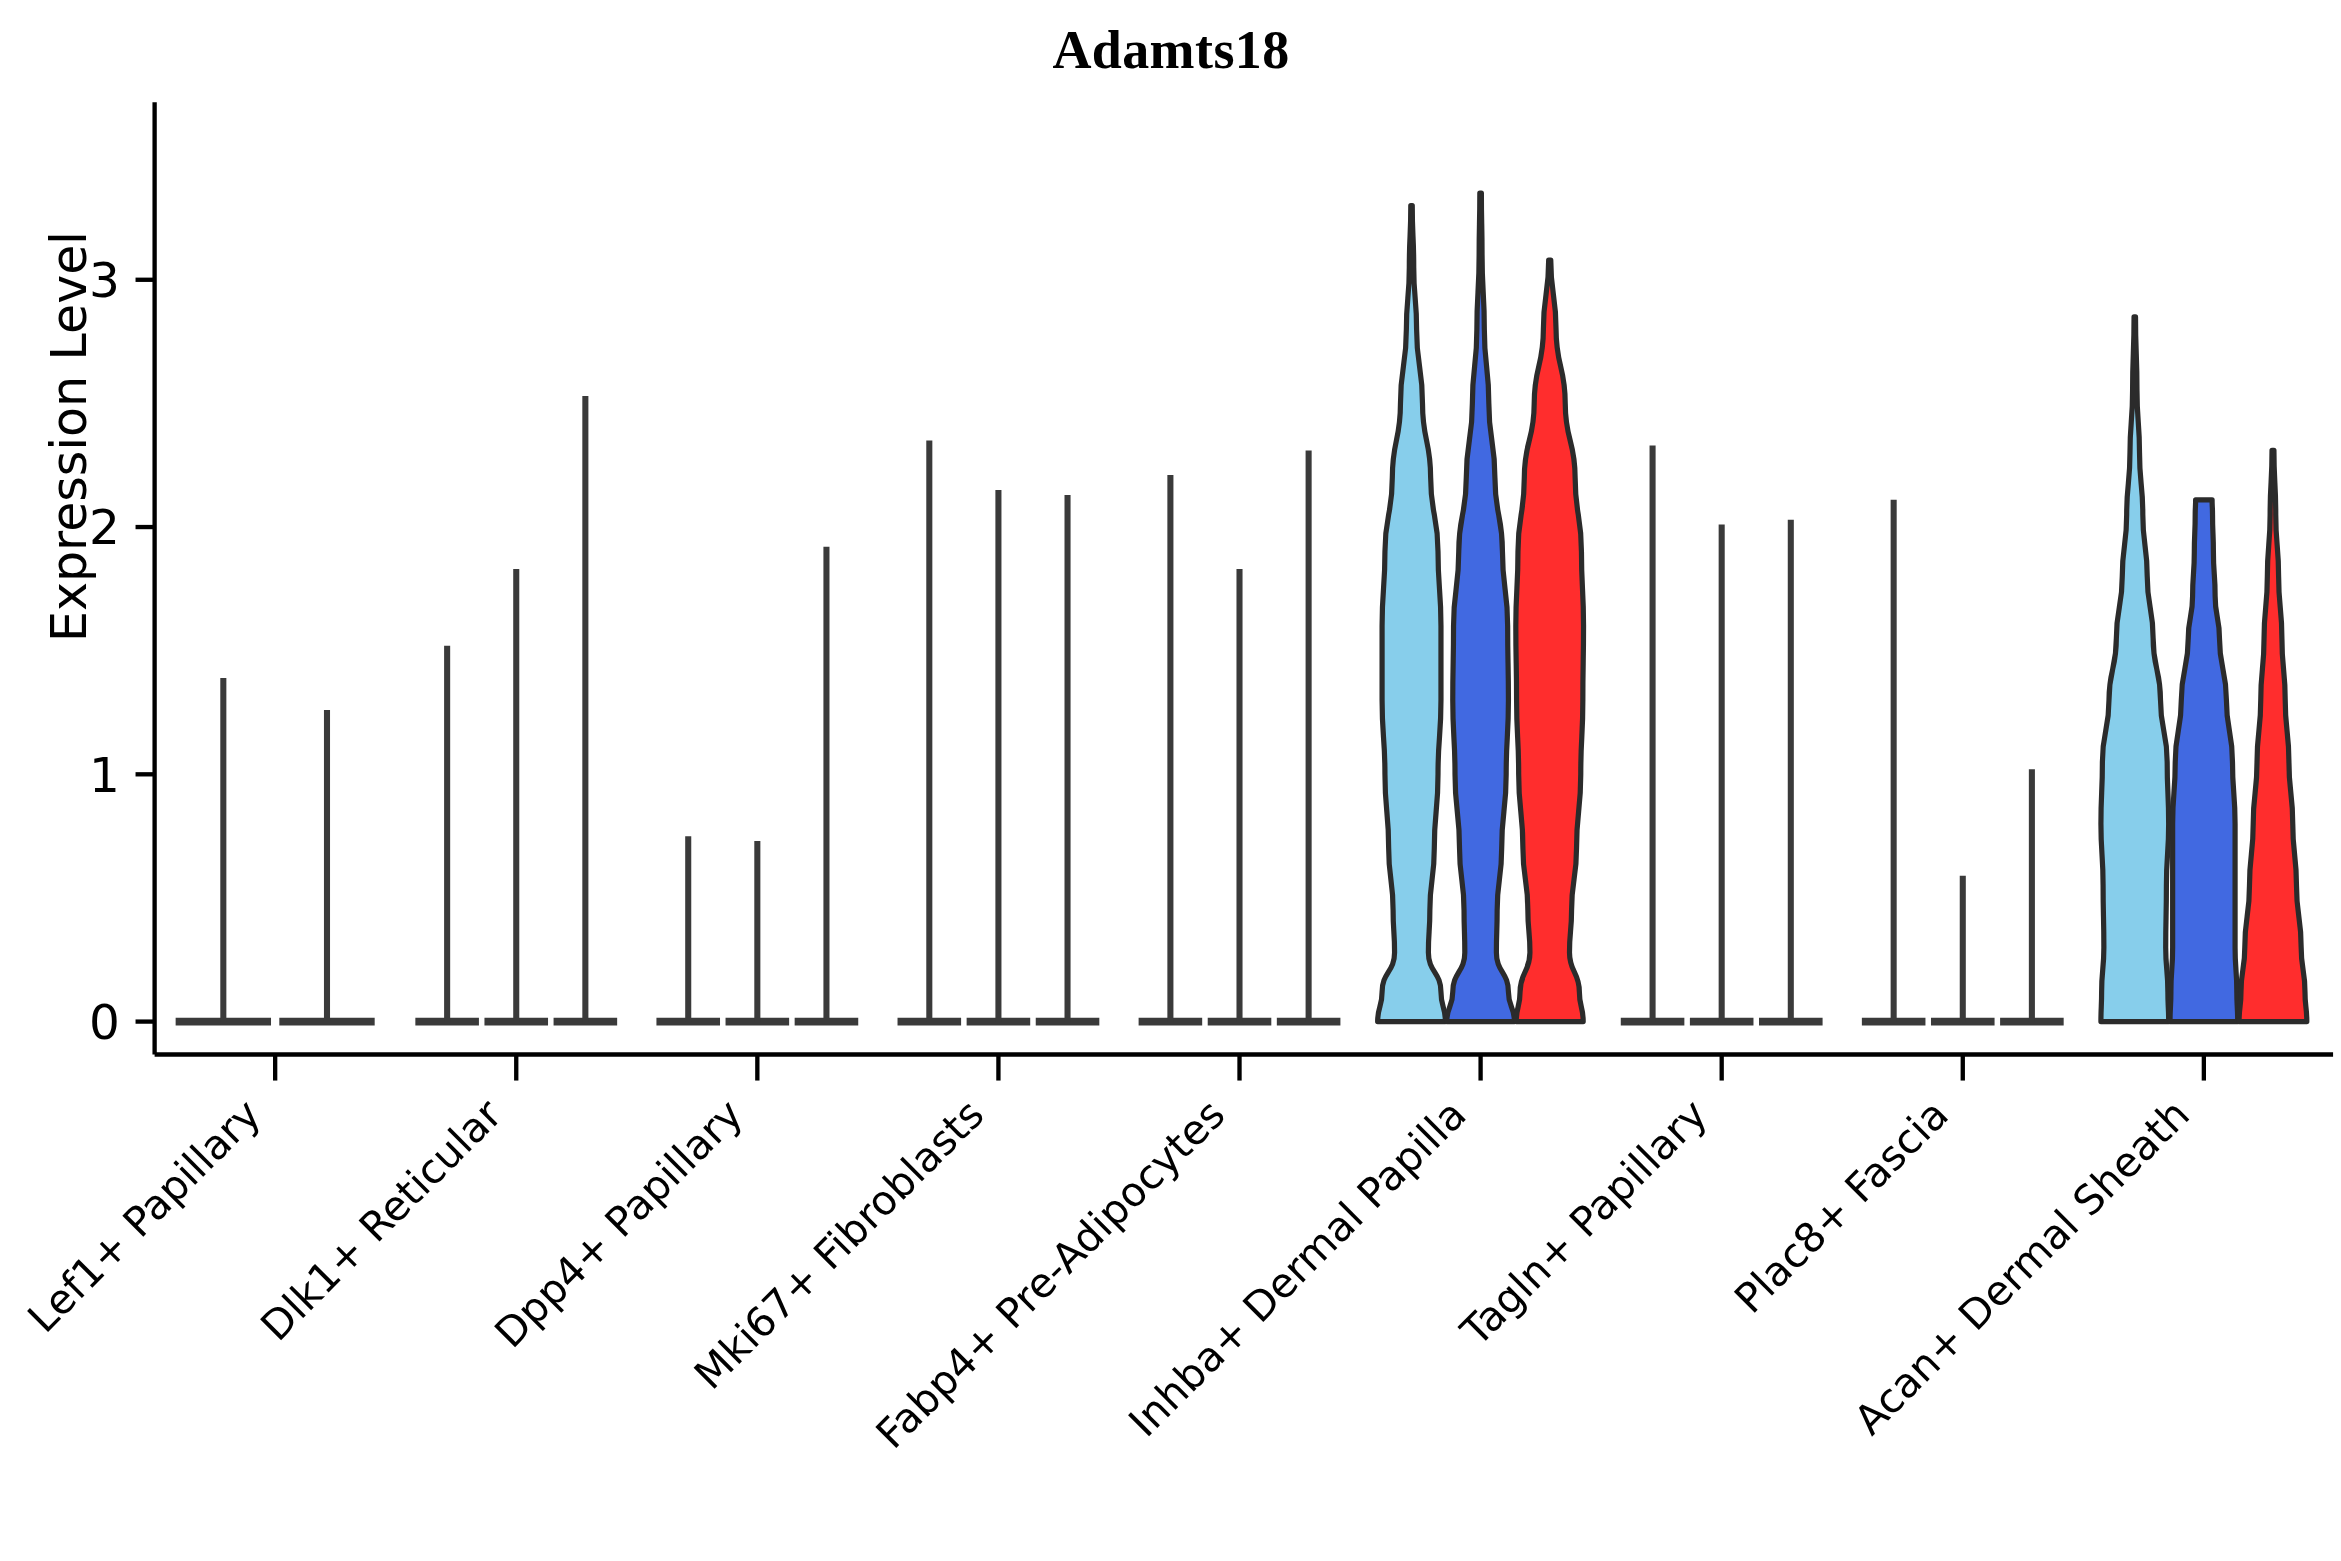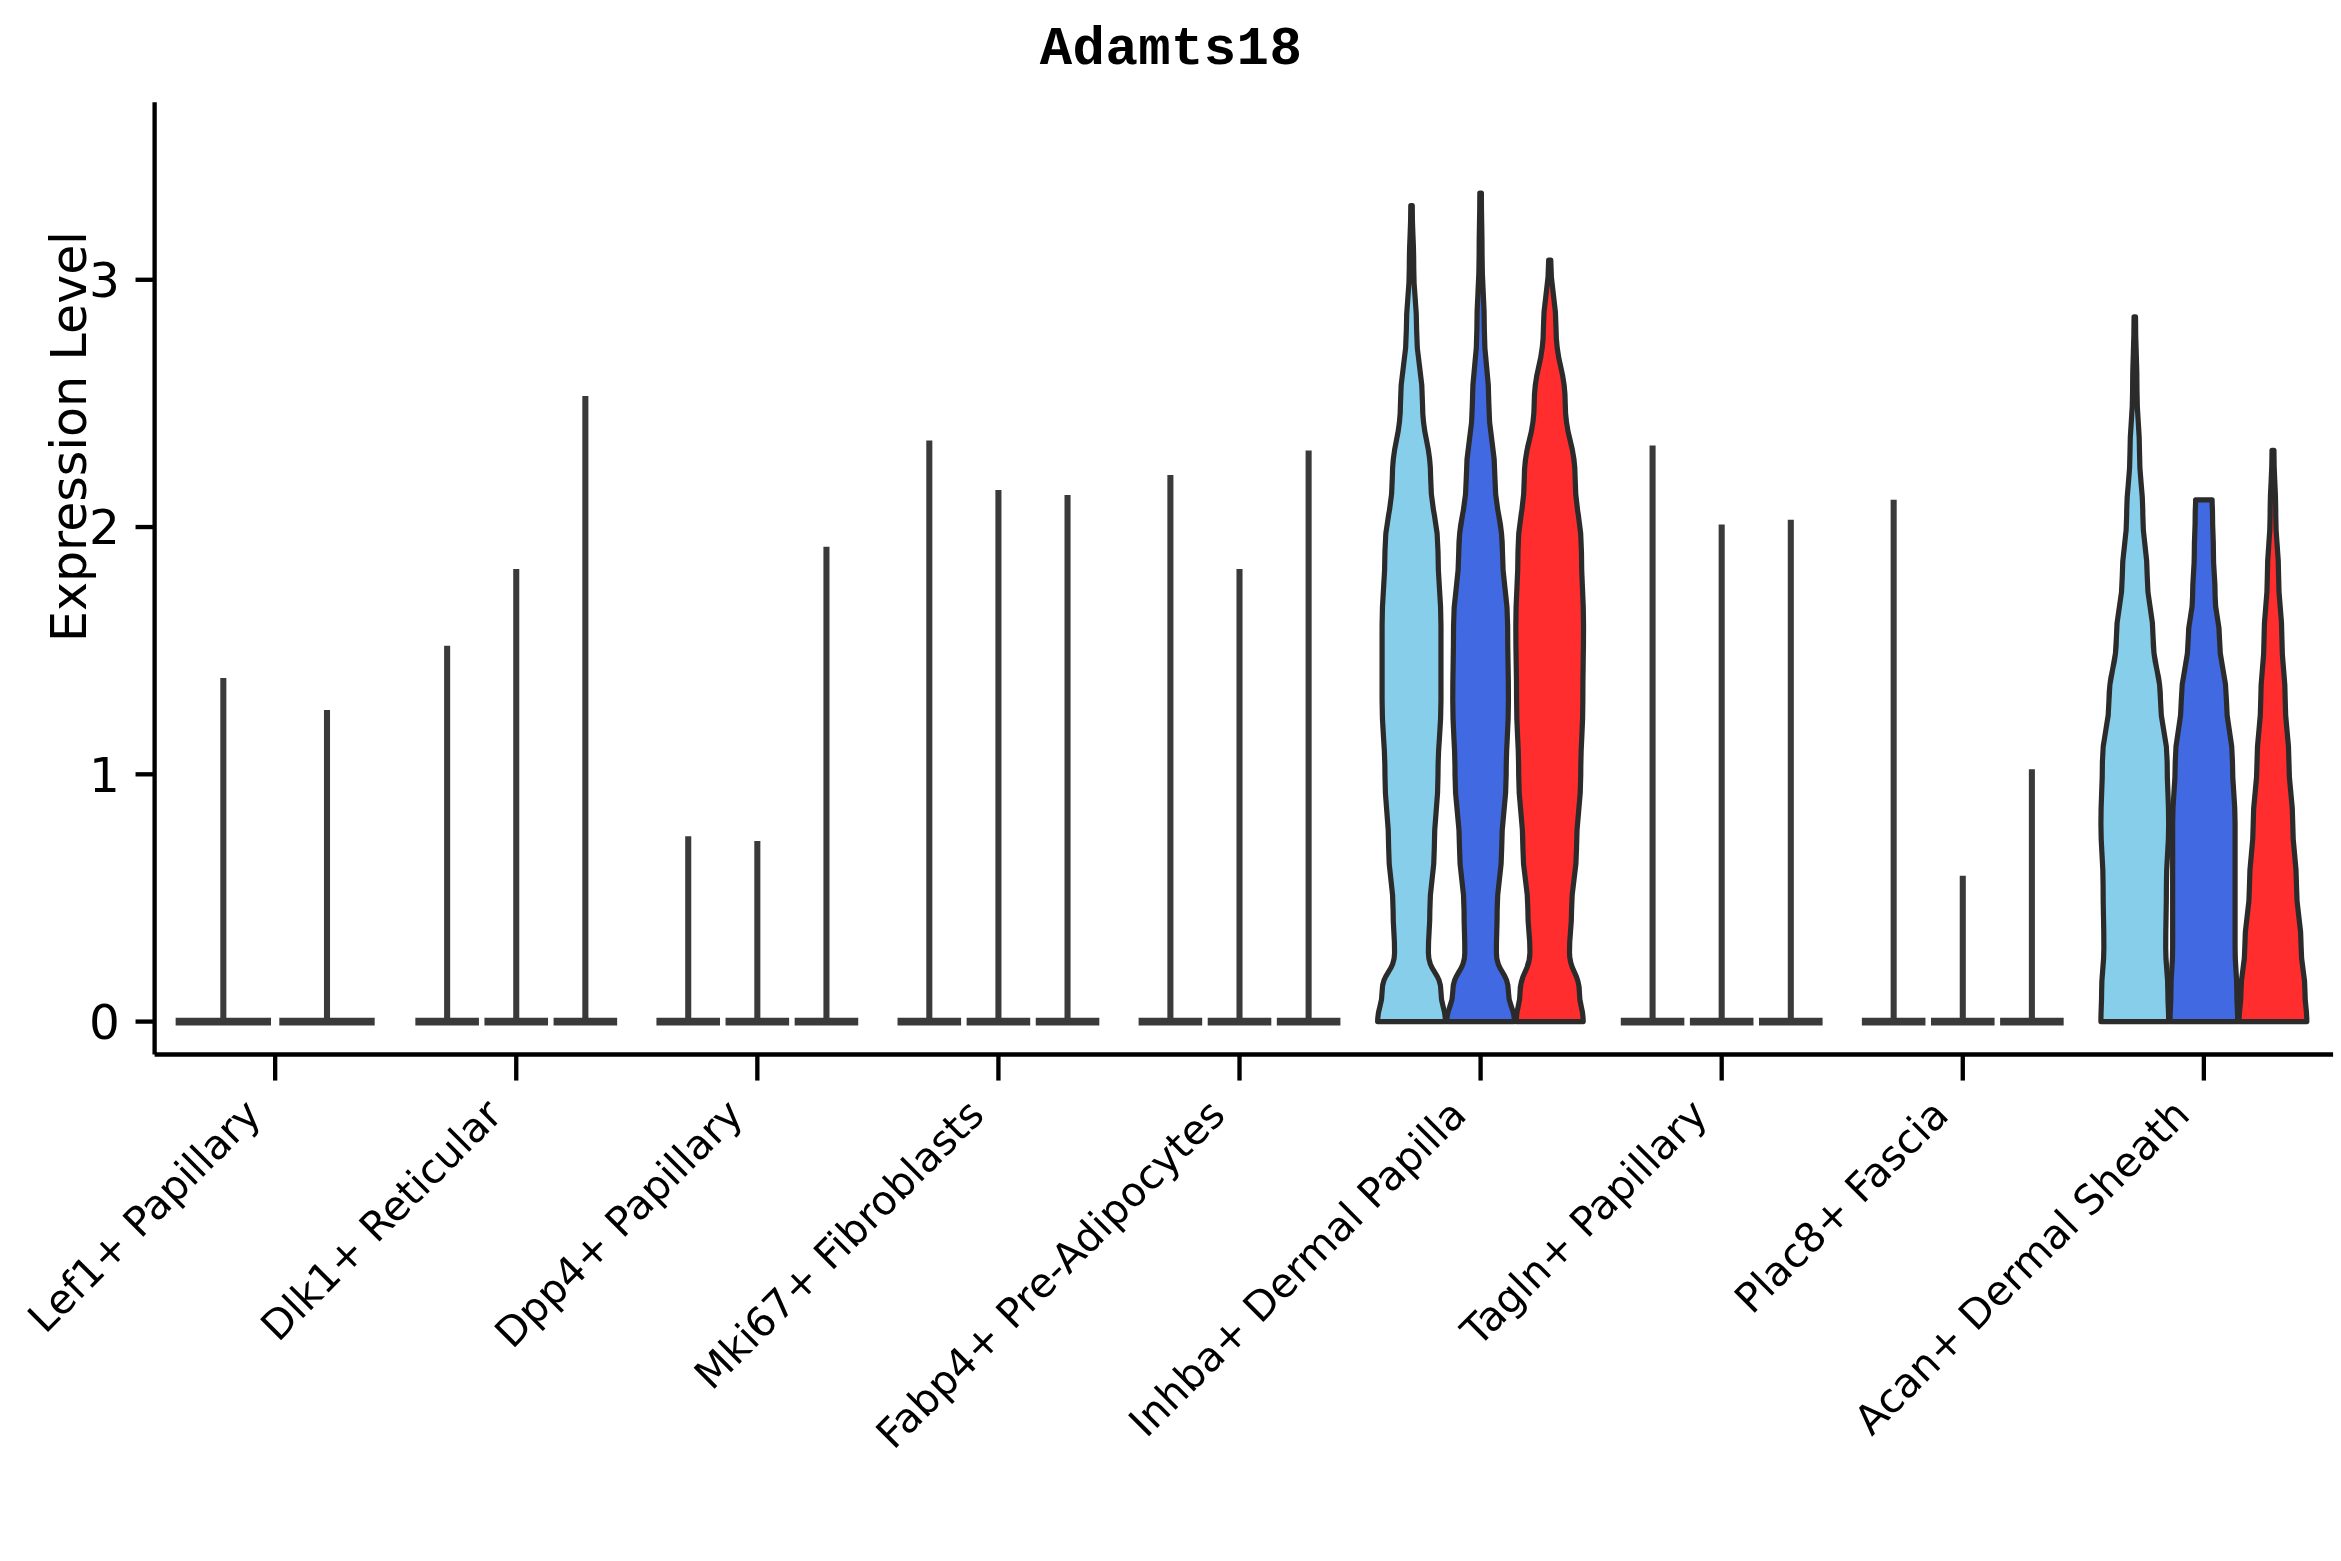--- a/index.html
+++ b/index.html
@@ -7,7 +7,7 @@
   #root{position:relative;width:2342px;height:1561px;background:#fff;}
   #title{
     position:absolute;left:0;top:19px;width:2342px;text-align:center;
-    font-family:Liberation Mono, monospace;font-weight:bold;font-size:54px;color:#000;
+    font-family:Liberation Serif, serif;font-weight:bold;font-size:54px;color:#000;
     letter-spacing:0.4px;
   }
   #ylabel{

